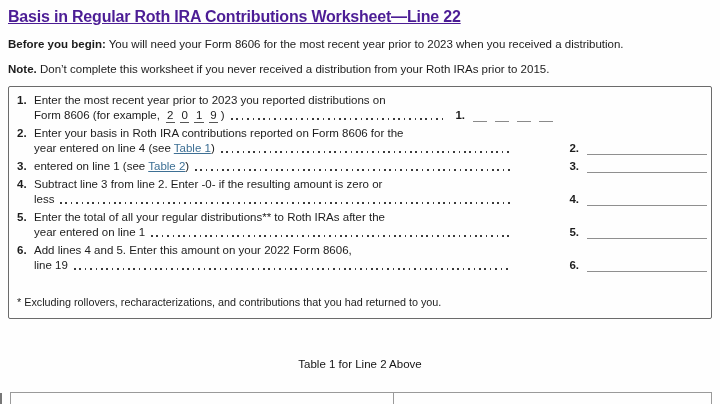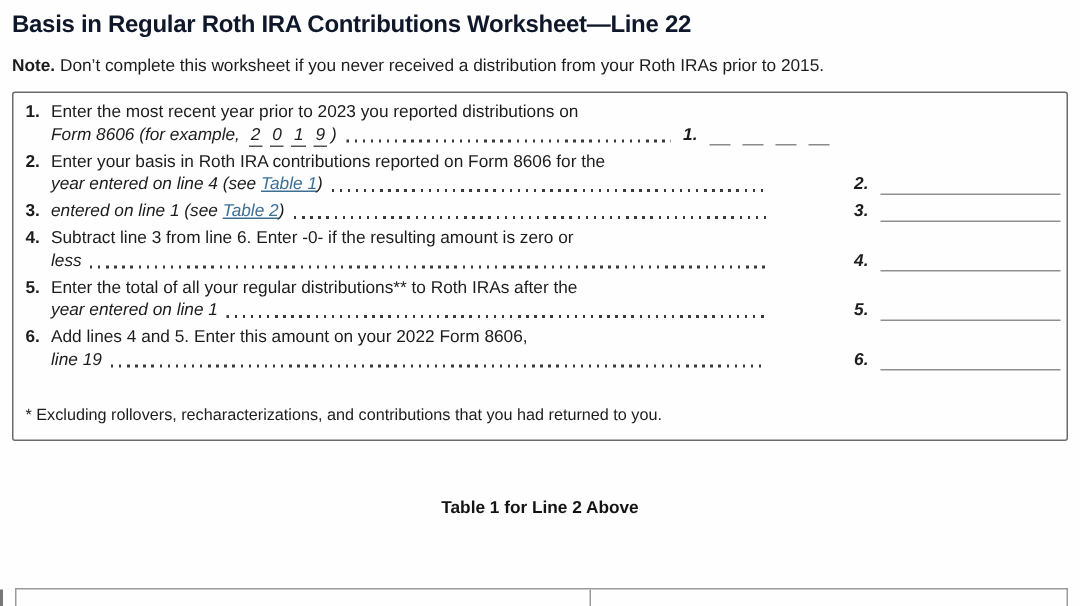--- a/index.html
+++ b/index.html
@@ -14,7 +14,7 @@
 
   .title {
     font-size: 16px; font-weight: bold; letter-spacing: -0.2px;
-    margin: 2px 0 0 0; color: #0f172a;
+    margin: 2px 0 0 0; color: #4c1d95; text-decoration: underline;
   }
   .intro { font-size: 11.5px; line-height: 14px; margin: 11px 0 0 0; }
   .intro b { font-weight: bold; }

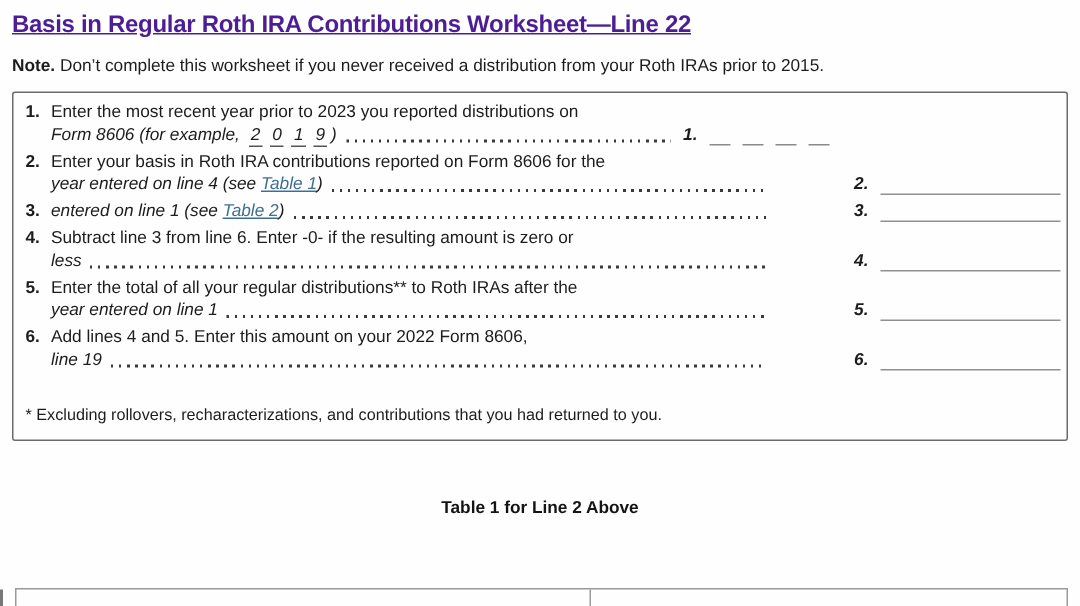--- a/index.html
+++ b/index.html
@@ -74,6 +74,7 @@
 
   <h1 class="title">Basis in Regular Roth IRA Contributions Worksheet—Line 22</h1>
 
+  <p class="intro"><b>Before you begin:</b><span> You will need your Form 8606 for the most recent year prior to 2023 when you received a distribution.</span></p>
 
   <p class="note"><b>Note.</b><span>  Don’t complete this worksheet if you never received a distribution from your Roth IRAs prior to 2015.</span></p>
 

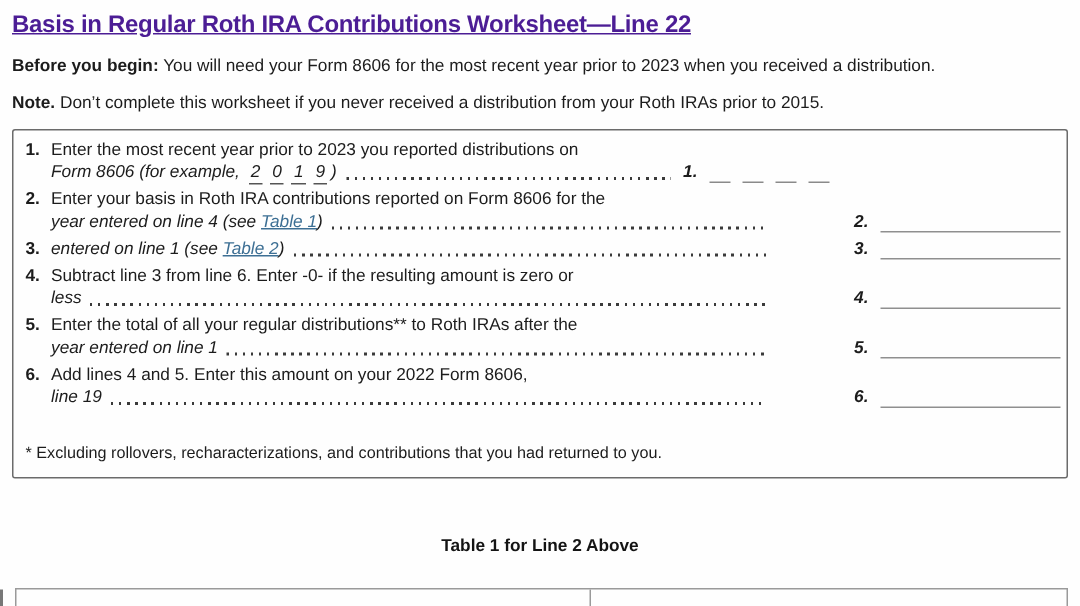--- a/index.html
+++ b/index.html
@@ -31,7 +31,7 @@
   .ws-num { width: 17px; flex: 0 0 17px; font-weight: bold; }
   .ws-body { flex: 1; min-width: 0; }
   .ws-line1 { white-space: nowrap; }
-  .ws-line2 { display: flex; align-items: flex-start; white-space: pre; font-style: italic; }
+  .ws-line2 { display: flex; align-items: flex-start; white-space: pre; }
   .l2text { flex: 0 0 auto; }
   .tlink { color: #3d6f94; text-decoration: underline; cursor: pointer; }
   .leader {

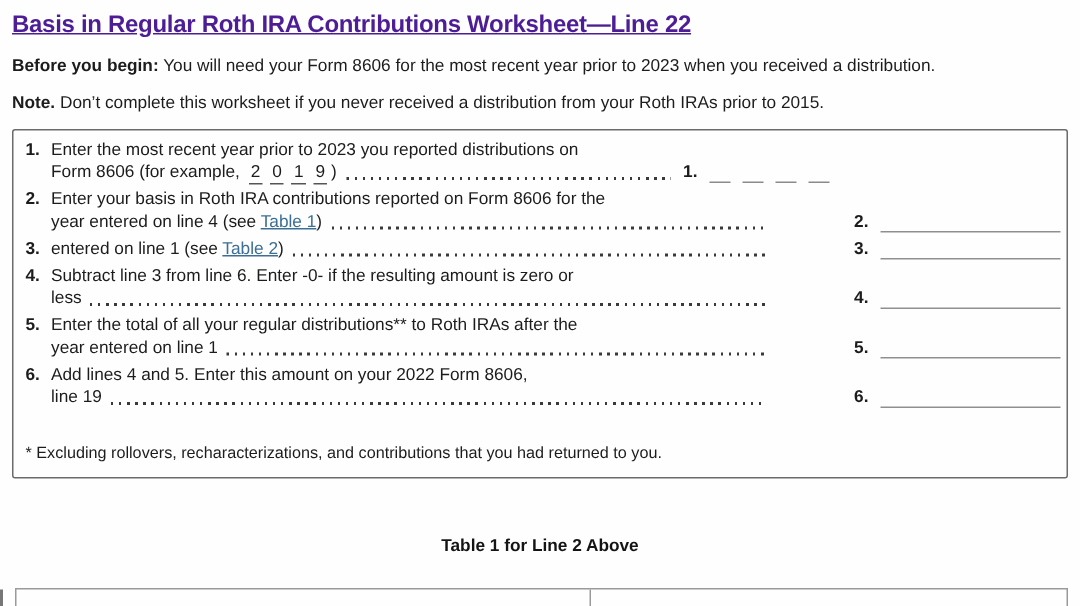--- a/index.html
+++ b/index.html
@@ -127,7 +127,7 @@
     <div class="ws-item">
       <div class="ws-num">4.</div>
       <div class="ws-body">
-        <div class="ws-line1">Subtract line 3 from line 6. Enter -0- if the resulting amount is zero or</div>
+        <div class="ws-line1">Subtract line 3 from line 2. Enter -0- if the resulting amount is zero or</div>
         <div class="ws-line2">
           <span class="l2text"><span>less</span></span>
           <span class="leader"></span>

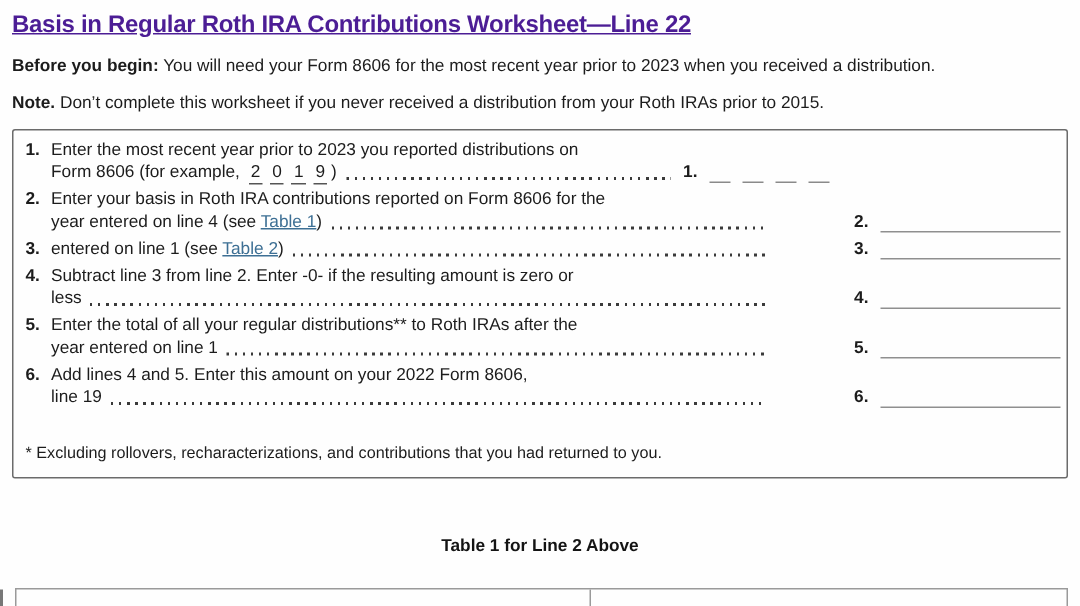--- a/index.html
+++ b/index.html
@@ -56,7 +56,7 @@
   .footnotes { margin-top: 22px; font-size: 10.8px; line-height: 15.5px; }
 
   .table-heading {
-    text-align: center; font-weight: bold; font-size: 11.5px;
+    text-align: center; font-weight: normal; font-size: 11.5px;
     margin-top: 39px; color: #141414;
   }
   .bottom-table {

